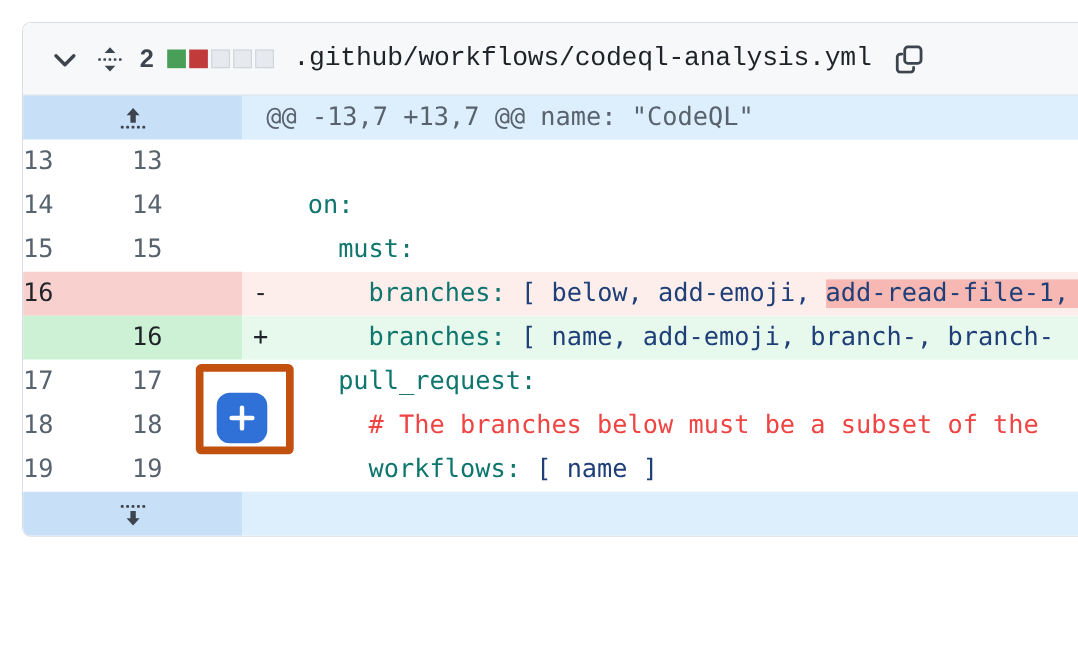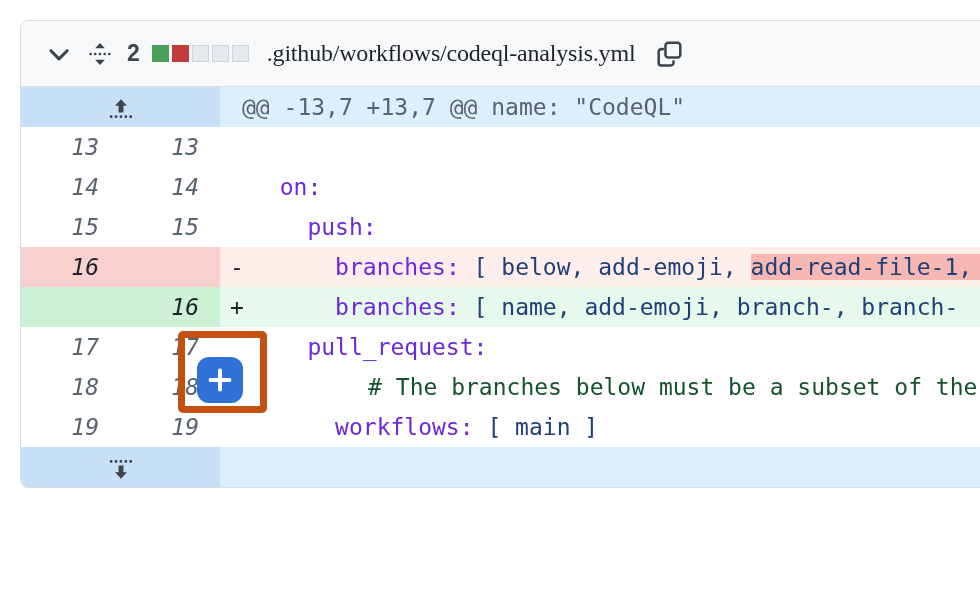--- a/index.html
+++ b/index.html
@@ -89,7 +89,7 @@
   .dsq.neutral  { background: #e6eaef; border: 1px solid #cfd4da; }
 
   .file-name {
-    font-family: Liberation Serif, serif;
+    font-family: Liberation Mono, monospace;
     font-size: 24px;
     color: #1f2328;
     white-space: nowrap;

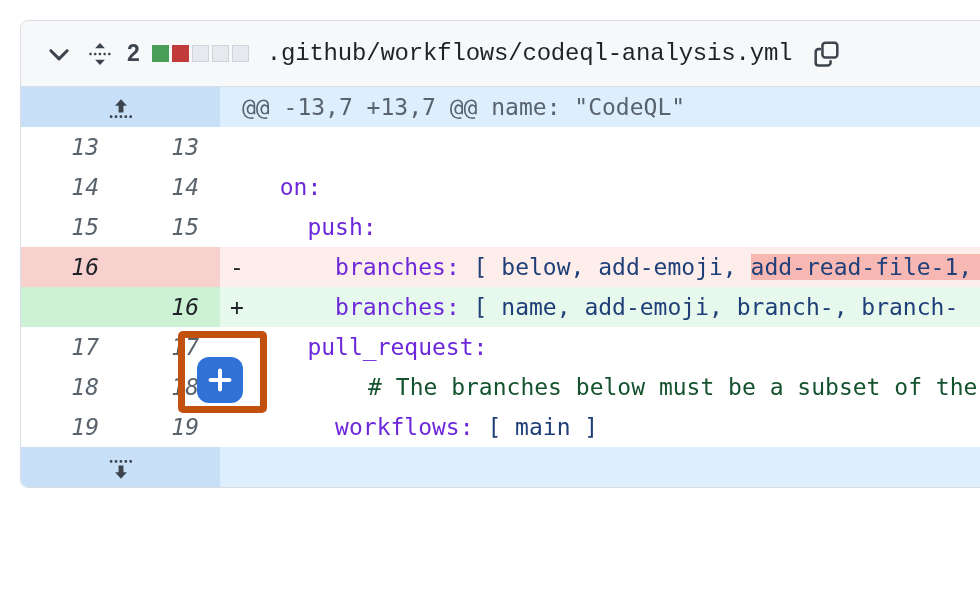--- a/index.html
+++ b/index.html
@@ -127,14 +127,13 @@
   }
 
   td.num {
-    text-align: right;
+    text-align: left;
     padding-right: 21px;
     color: #59636e;
     font-size: 23px;
     font-family: "DejaVu Sans Mono", "Liberation Mono", monospace;
     user-select: none;
     white-space: nowrap;
-    font-style: italic;
   }
   td.code {
     white-space: pre;

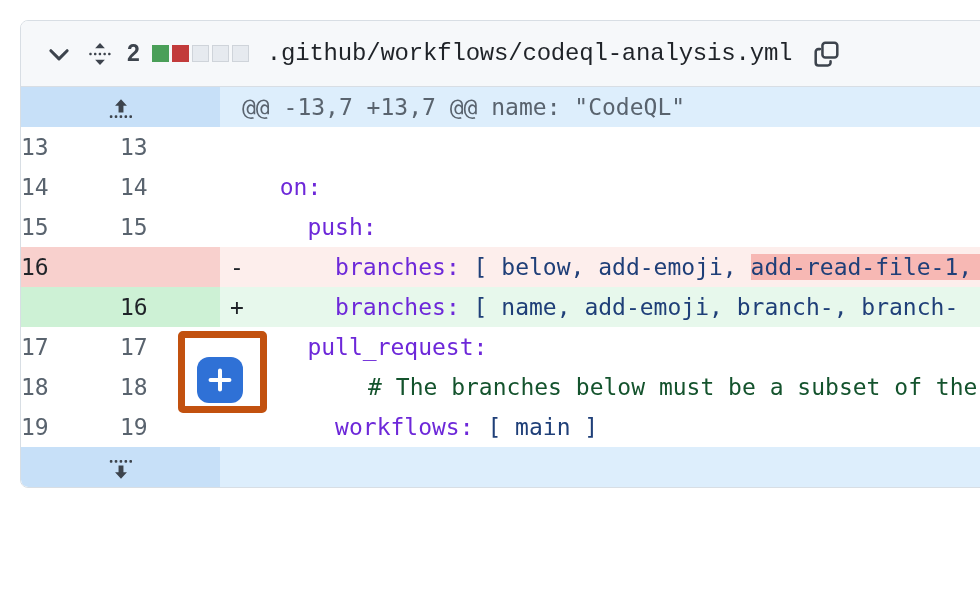--- a/index.html
+++ b/index.html
@@ -177,7 +177,7 @@
   tr.hunk.bottom td.expander { border-bottom-left-radius: 7px; }
 
   
-  .yk { color: #6d28d9; }        
+  .yk { color: #0f766e; }        
   .yp { color: #1f3f78; }        
   .ycm { color: #14532d; margin-left: 33px; }       
 

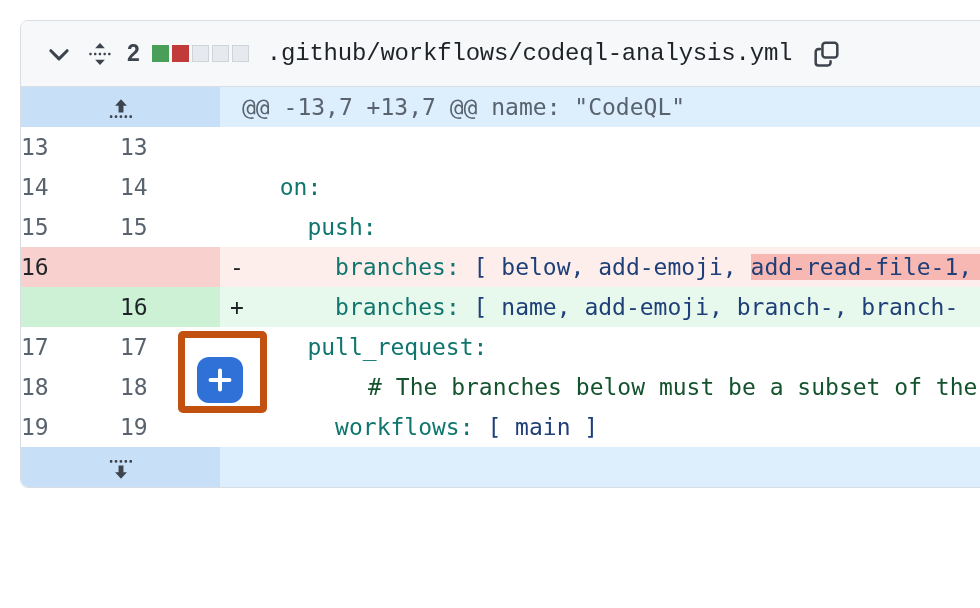--- a/index.html
+++ b/index.html
@@ -296,7 +296,7 @@
           <tr class="ctx">
             <td class="num">15</td>
             <td class="num">15</td>
-            <td class="code"><span class="marker"></span><span class="">    </span><span class="yk">push:</span></td>
+            <td class="code"><span class="marker"></span><span class="">    </span><span class="yk">must:</span></td>
           </tr>
           <tr class="del">
             <td class="num">16</td>

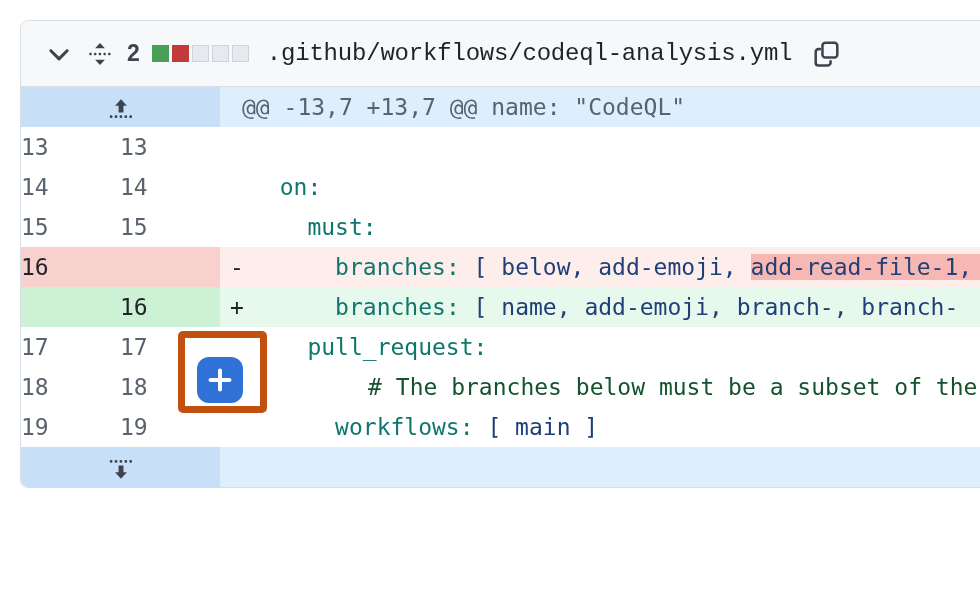--- a/index.html
+++ b/index.html
@@ -179,7 +179,7 @@
   
   .yk { color: #0f766e; }        
   .yp { color: #1f3f78; }        
-  .ycm { color: #14532d; margin-left: 33px; }       
+  .ycm { color: #ef4444; }       
 
   
   .anno-box {

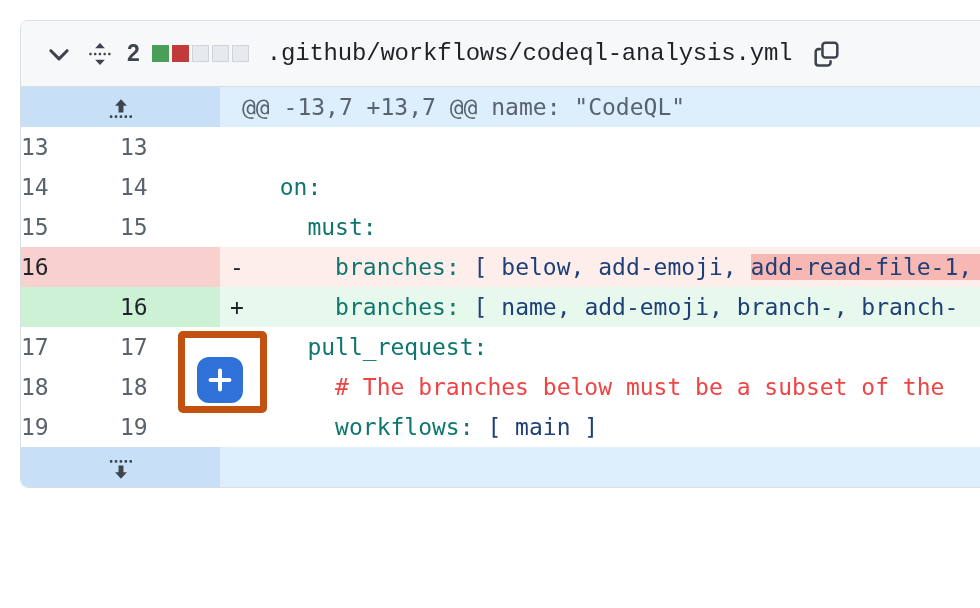--- a/index.html
+++ b/index.html
@@ -321,7 +321,7 @@
           <tr class="ctx">
             <td class="num">19</td>
             <td class="num">19</td>
-            <td class="code"><span class="marker"></span><span class="">      </span><span class="yk">workflows:</span><span class="yp"> [ main ]</span></td>
+            <td class="code"><span class="marker"></span><span class="">      </span><span class="yk">workflows:</span><span class="yp"> [ name ]</span></td>
           </tr>
 
         <tr class="hunk bottom">

